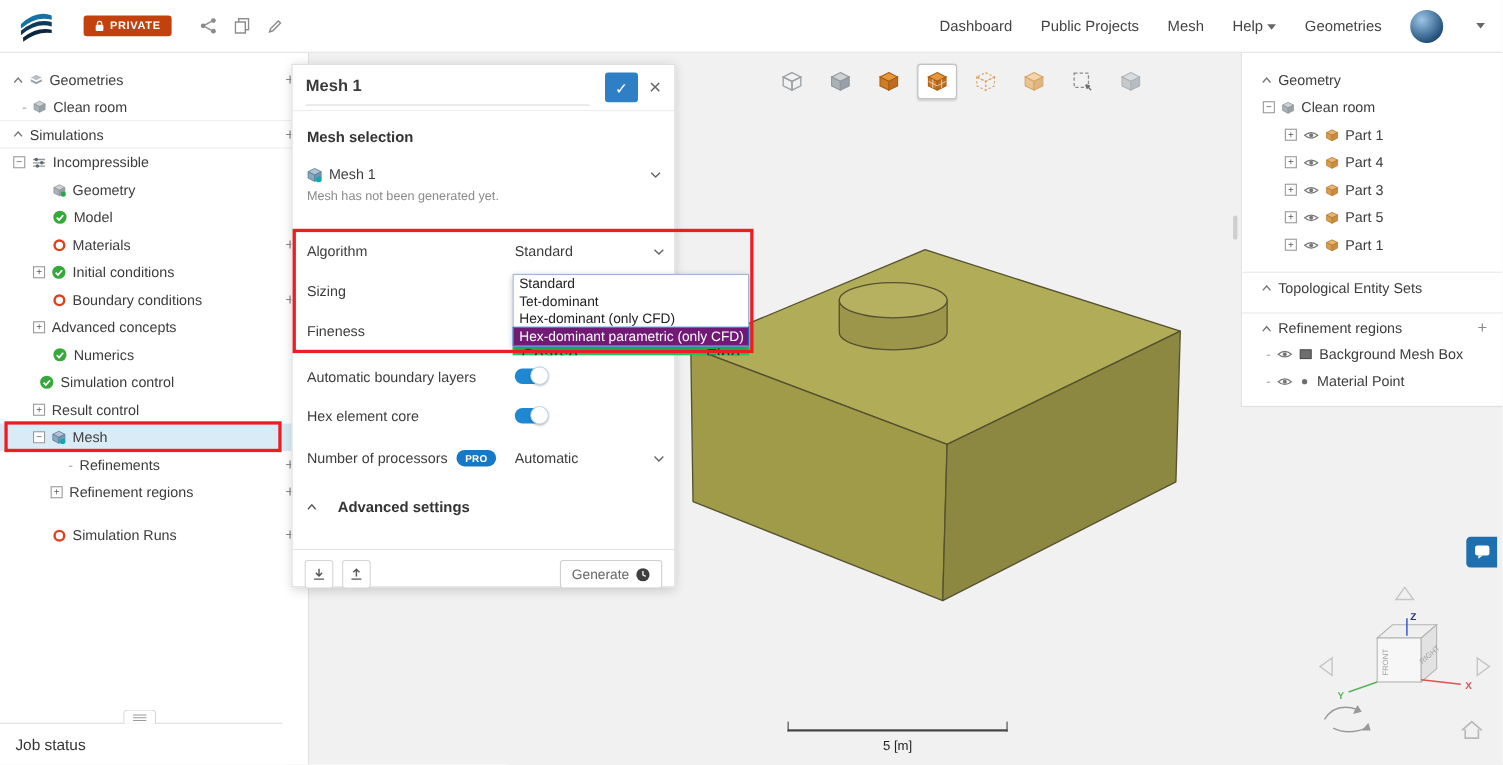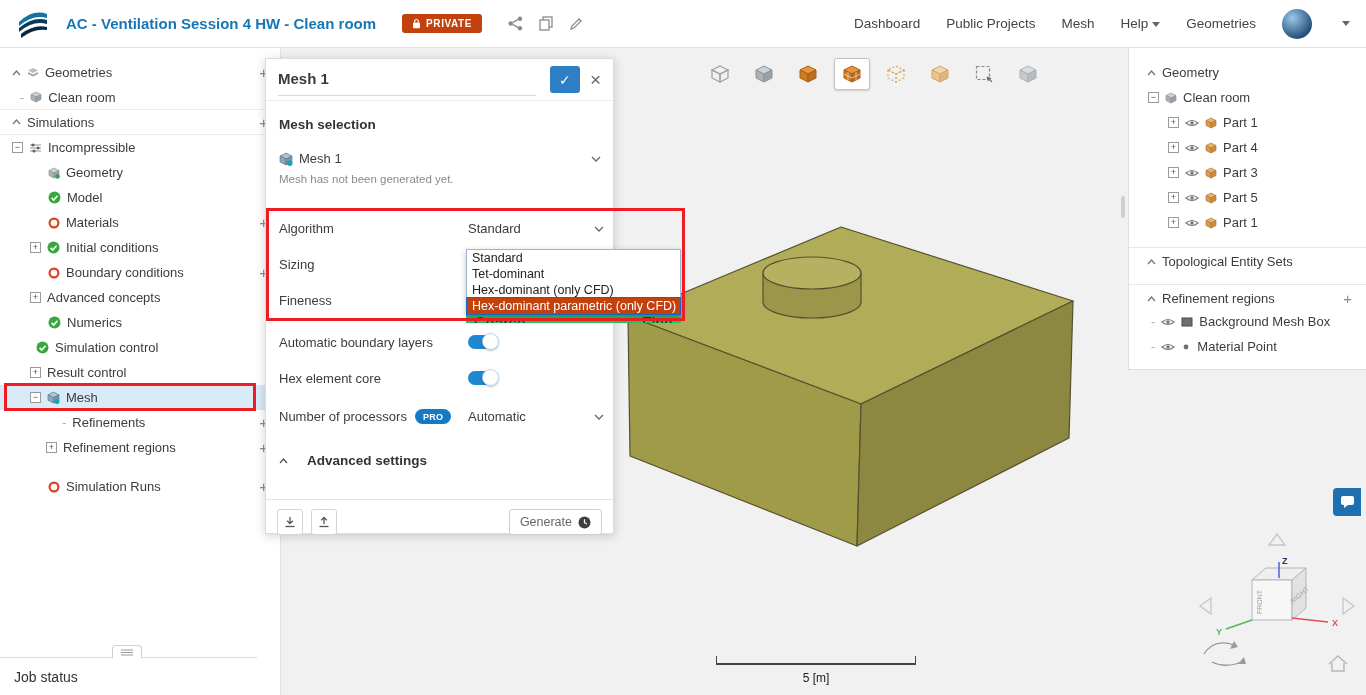--- a/index.html
+++ b/index.html
@@ -80,7 +80,6 @@
     <path d="M3 21 Q17 9 31 13 L31 17 Q17 13 3 25 Z" fill="#0d3a57"></path>
     <path d="M5 27 Q18 17 31 20 L31 23 Q18 21 5 31 Z" fill="#0a2740"></path>
   </svg>
-  <span class="title">AC - Ventilation Session 4 HW - Clean room</span>
   <span class="badge">
     <svg width="9" height="11" viewBox="0 0 9 11">
       <rect x="1" y="4.6" width="7" height="5.6" rx="1" fill="#fff"></rect>

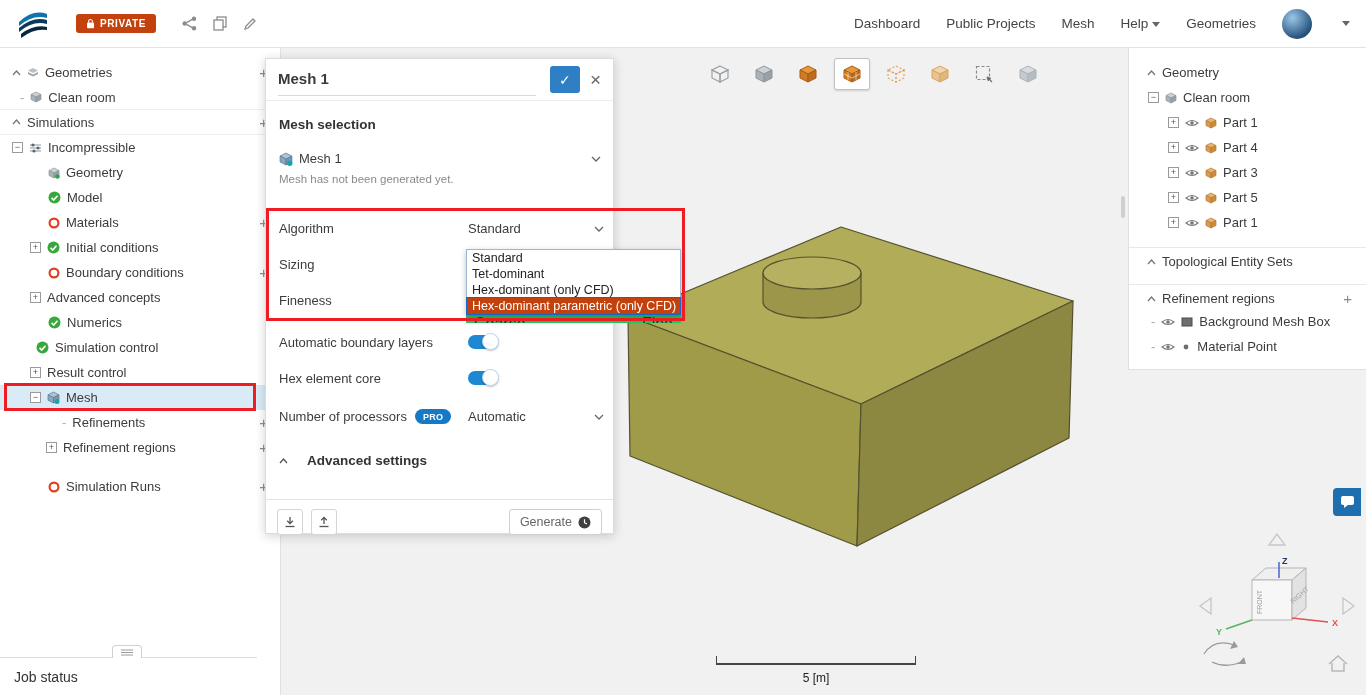--- a/index.html
+++ b/index.html
@@ -65,7 +65,7 @@
   
   .dropdown{position:absolute;left:466px;top:249px;width:215px;background:#fff;border:1px solid #9bb7d4;box-shadow:0 2px 6px rgba(0,0,0,.25);z-index:6;font-size:12.5px;color:#222}
   .opt{height:16px;line-height:16px;padding:0 5px;white-space:nowrap;overflow:hidden}
-  .opt.hl{background:#c2410c;color:#fff;outline:1px solid #1c63c9}
+  .opt.hl{background:#701a75;color:#fff;outline:1px solid #1c63c9}
   .sliver{position:absolute;left:466px;top:315px;width:215px;height:8px;overflow:hidden;background:#22c55e;z-index:5;display:flex;justify-content:space-between;padding:0 8px;font-size:16px;color:#333}
 
   

